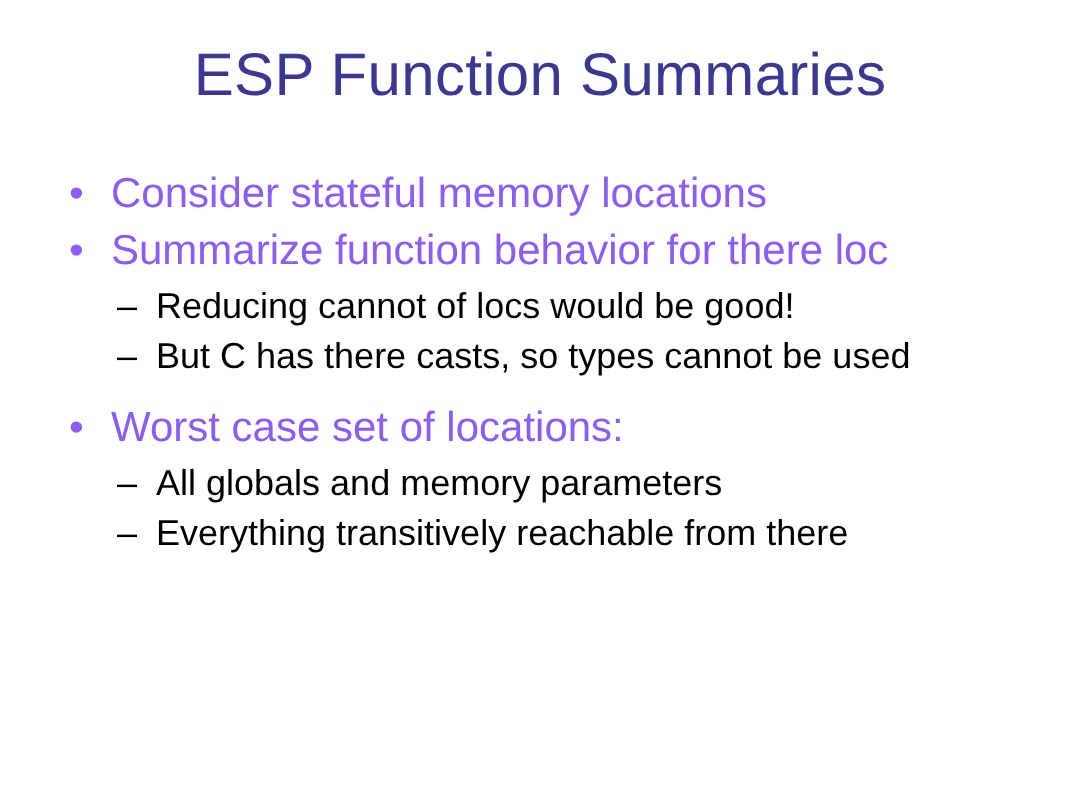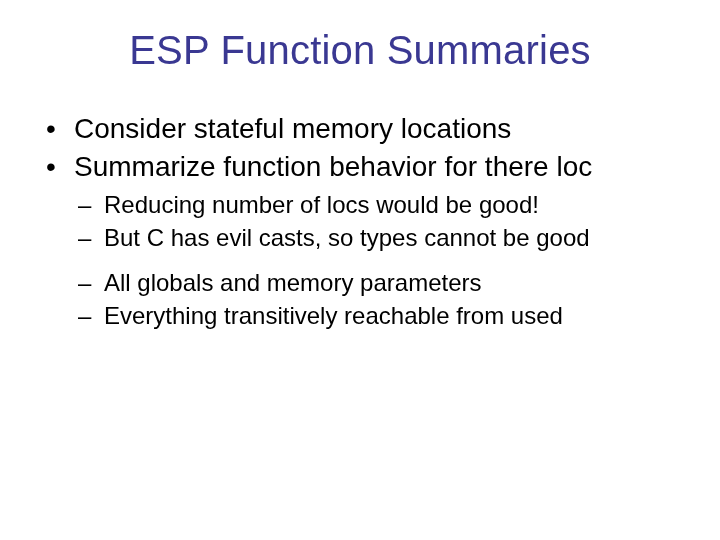--- a/index.html
+++ b/index.html
@@ -24,7 +24,7 @@
   }
   ul.level1 > li {
     font-size: 28px;
-    color: #000000;
+    color: #8b5cf6;
     line-height: 1.28;
     margin-bottom: 2px;
     padding-left: 34px;

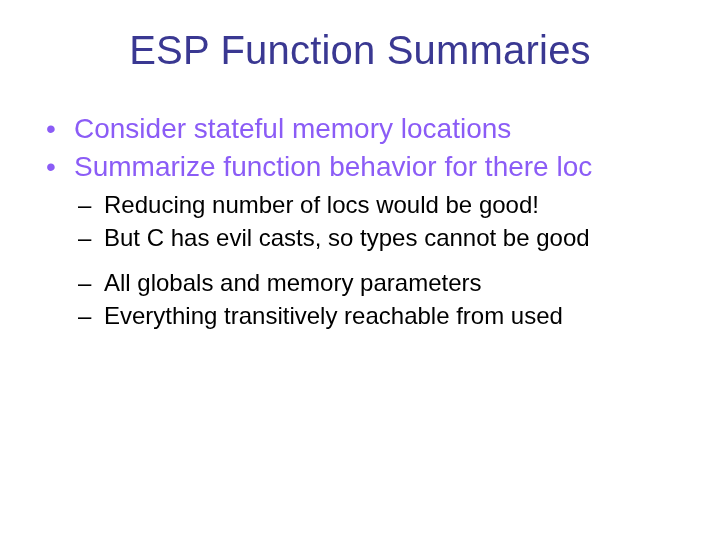--- a/index.html
+++ b/index.html
@@ -77,7 +77,7 @@
     </li>
     <ul class="level2">
       <li>
-        <span>Reducing number of locs would be good!</span>
+        <span>Reducing cannot of locs would be good!</span>
       </li>
       <li>
         <span>But C has evil casts, so types cannot be good</span>

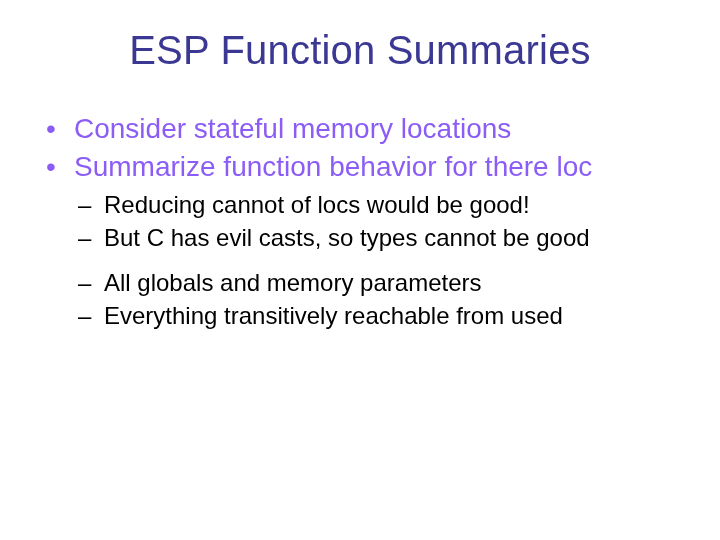--- a/index.html
+++ b/index.html
@@ -80,7 +80,7 @@
         <span>Reducing cannot of locs would be good!</span>
       </li>
       <li>
-        <span>But C has evil casts, so types cannot be good</span>
+        <span>But C has there casts, so types cannot be used</span>
       </li>
     </ul>
 

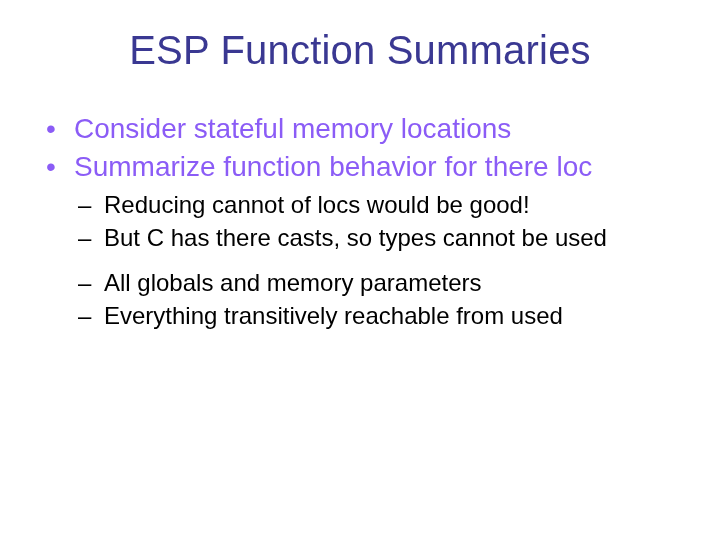--- a/index.html
+++ b/index.html
@@ -84,6 +84,9 @@
       </li>
     </ul>
 
+    <li class="spacer-after">
+      <span>Worst case set of locations:</span>
+    </li>
     <ul class="level2">
       <li>
         <span>All globals and memory parameters</span>

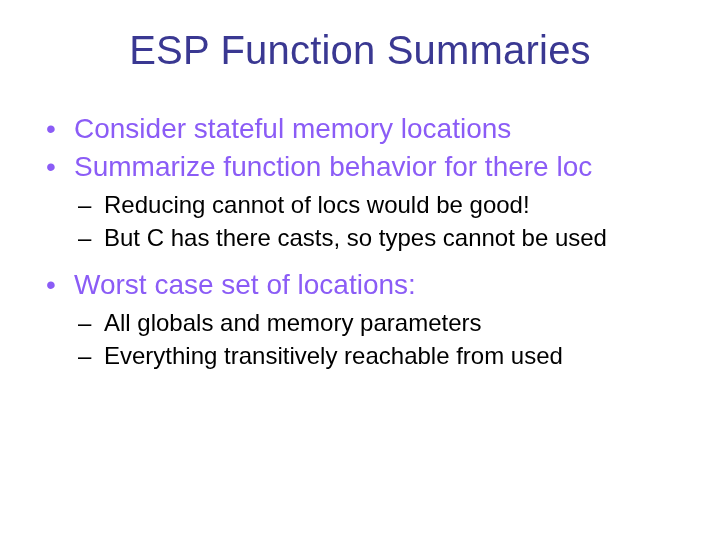--- a/index.html
+++ b/index.html
@@ -92,7 +92,7 @@
         <span>All globals and memory parameters</span>
       </li>
       <li>
-        <span>Everything transitively reachable from used</span>
+        <span>Everything transitively reachable from there</span>
       </li>
     </ul>
 

